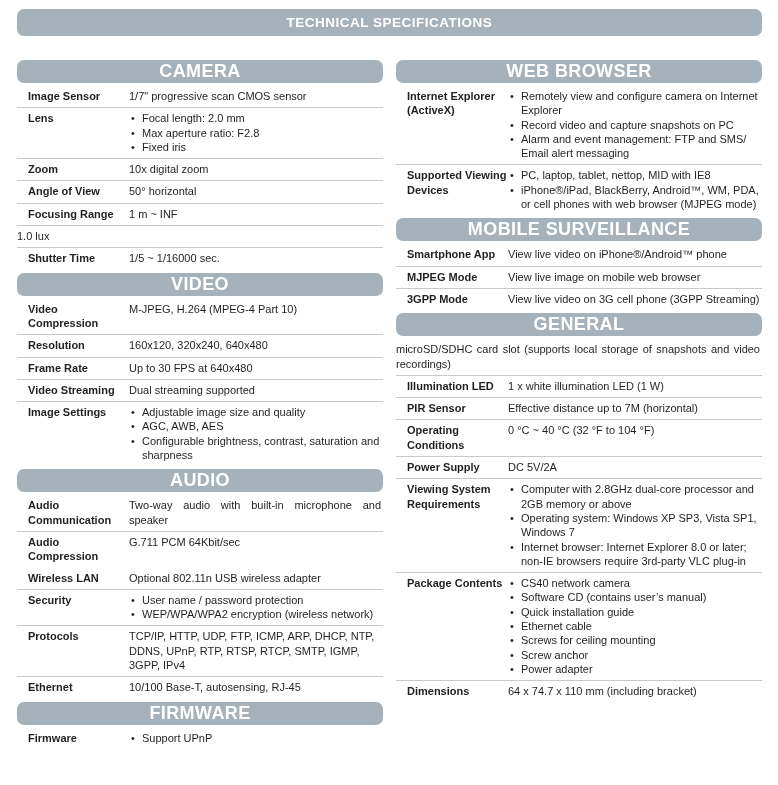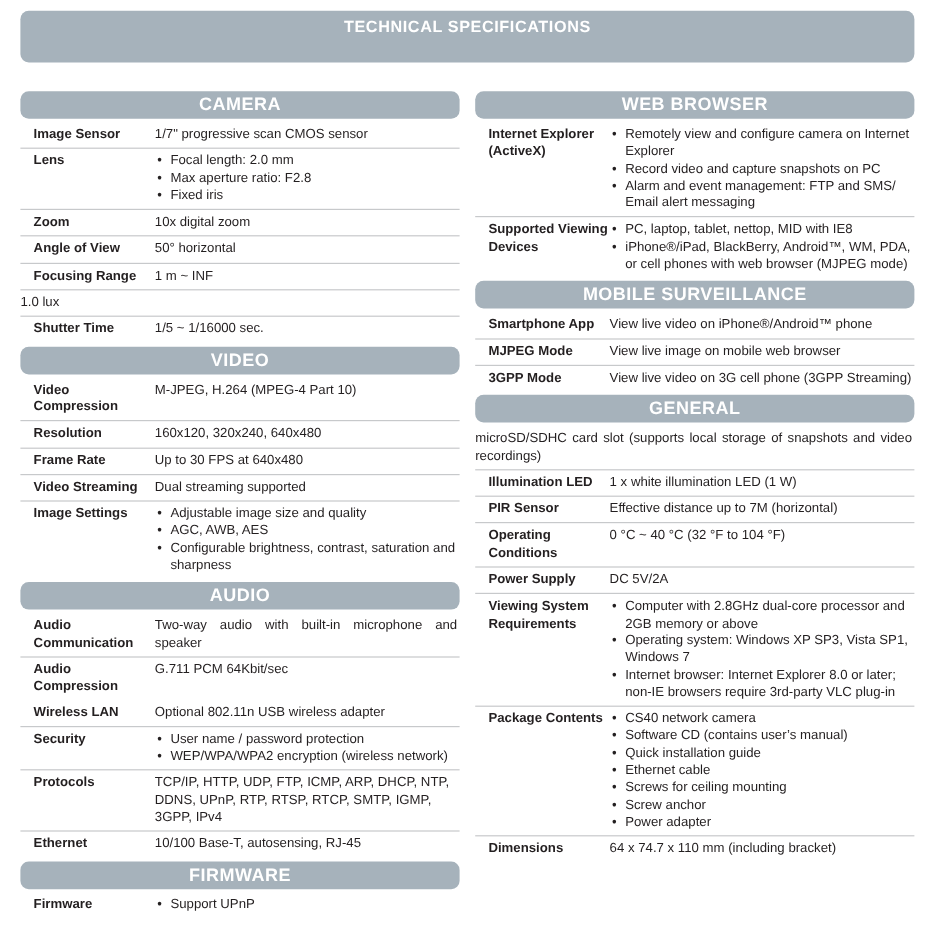--- a/index.html
+++ b/index.html
@@ -18,7 +18,7 @@
     padding:9px 0 0 17px;
   }
   .title-bar{
-    width:745px;height:43px;line-height:27px;
+    width:745px;height:27px;line-height:27px;
     background:var(--header-bg);color:var(--header-text);
     border-radius:7px;text-align:center;
     font-size:13.5px;font-weight:bold;letter-spacing:.5px;

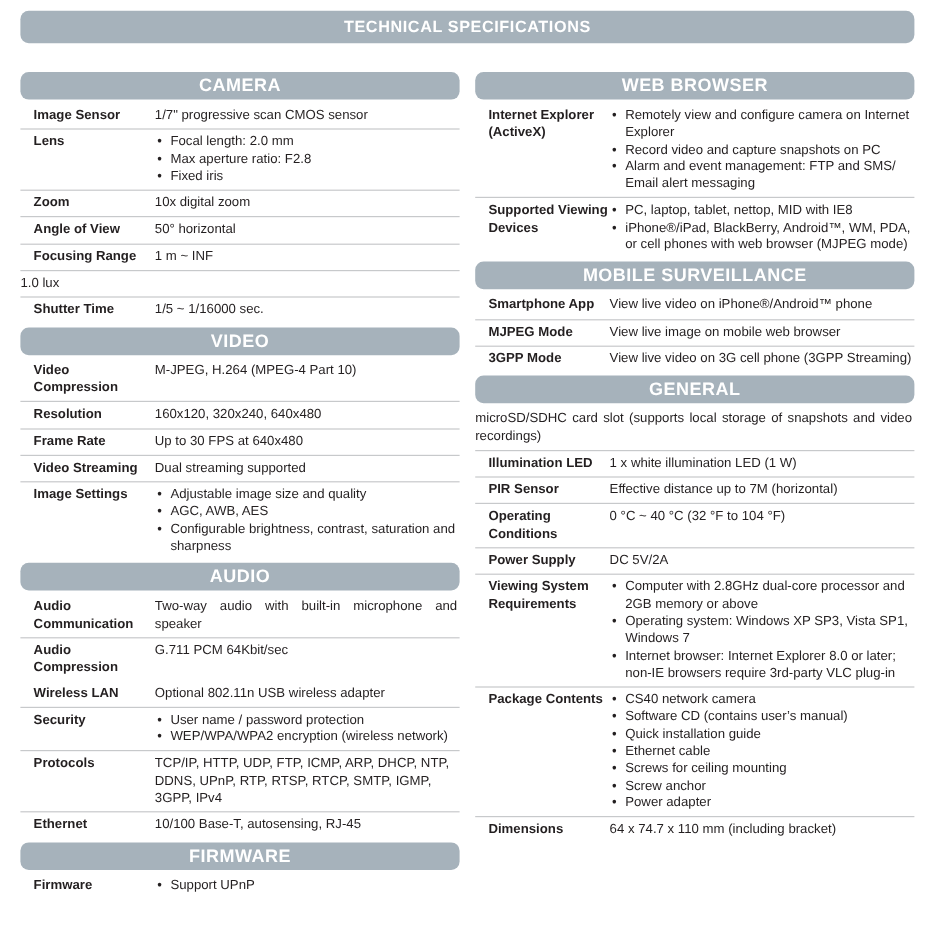--- a/index.html
+++ b/index.html
@@ -30,7 +30,7 @@
     height:23px;line-height:23px;
     background:var(--header-bg);color:var(--header-text);
     border-radius:7px;text-align:center;
-    font-size:15px;font-weight:bold;letter-spacing:.4px;
+    font-size:18px;font-weight:bold;letter-spacing:.4px;
     margin:3px 0;
   }
   .spec-row{

